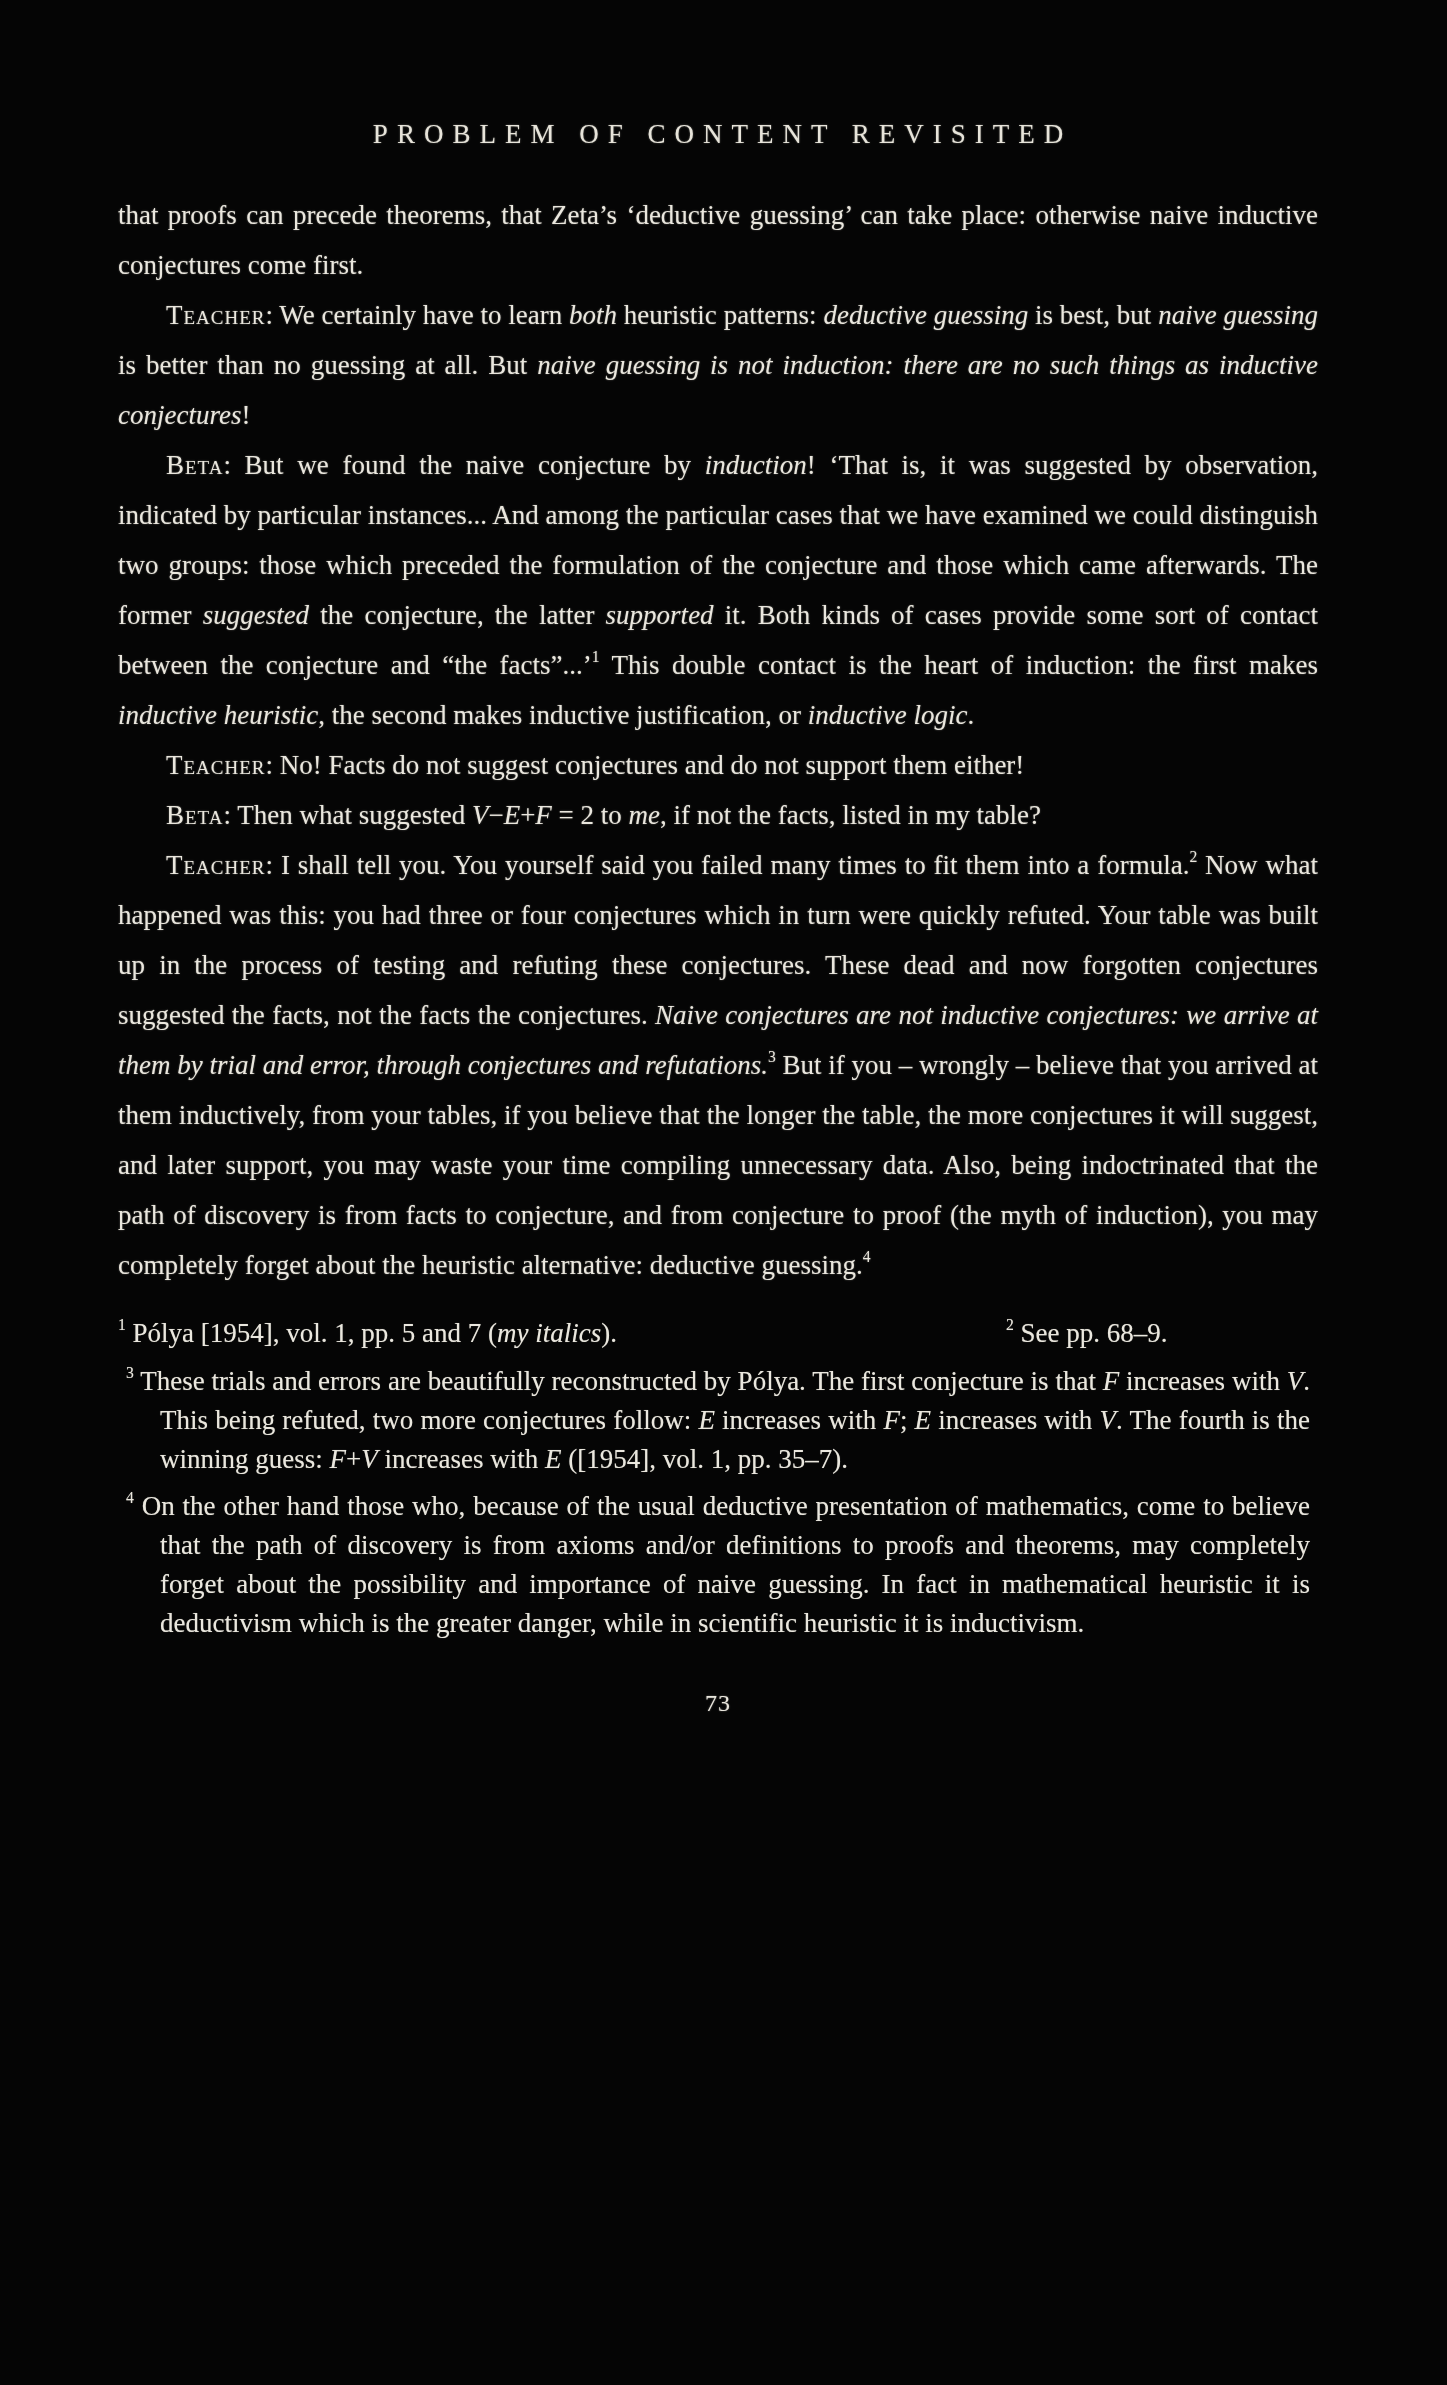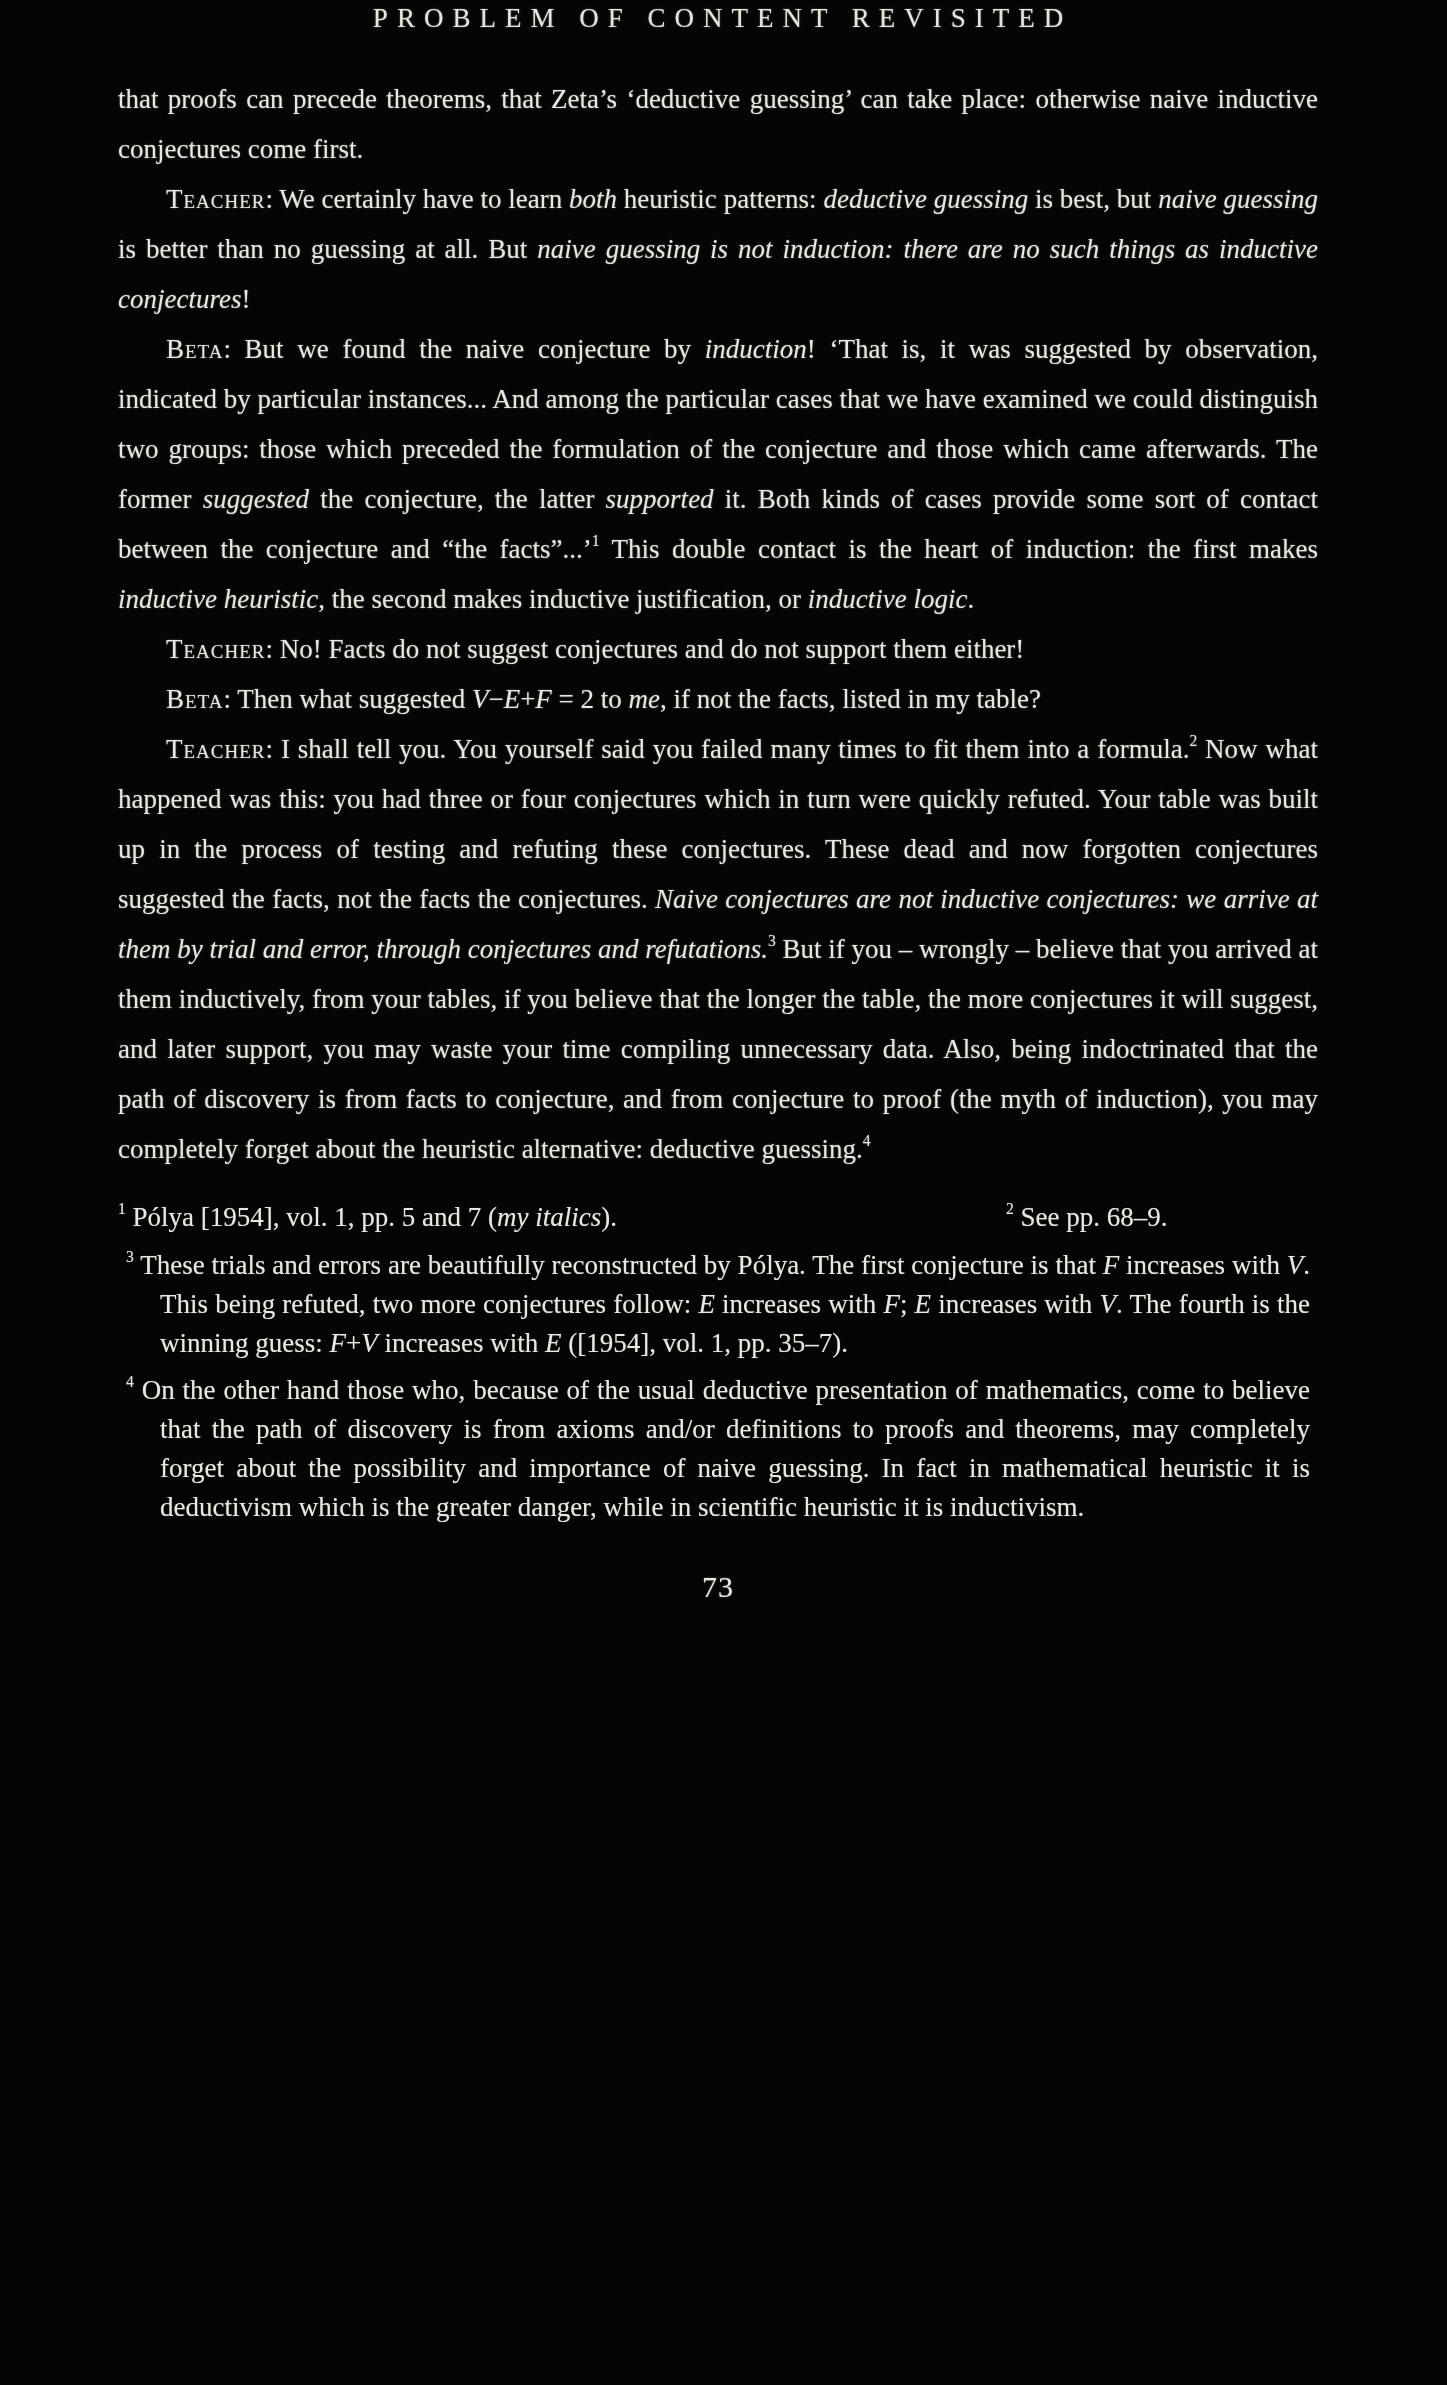--- a/index.html
+++ b/index.html
@@ -19,6 +19,7 @@
     width: 1200px;
   }
   .running-head {
+    margin-top: 116px;
     text-align: center;
     font-size: 27px;
     line-height: 36px;

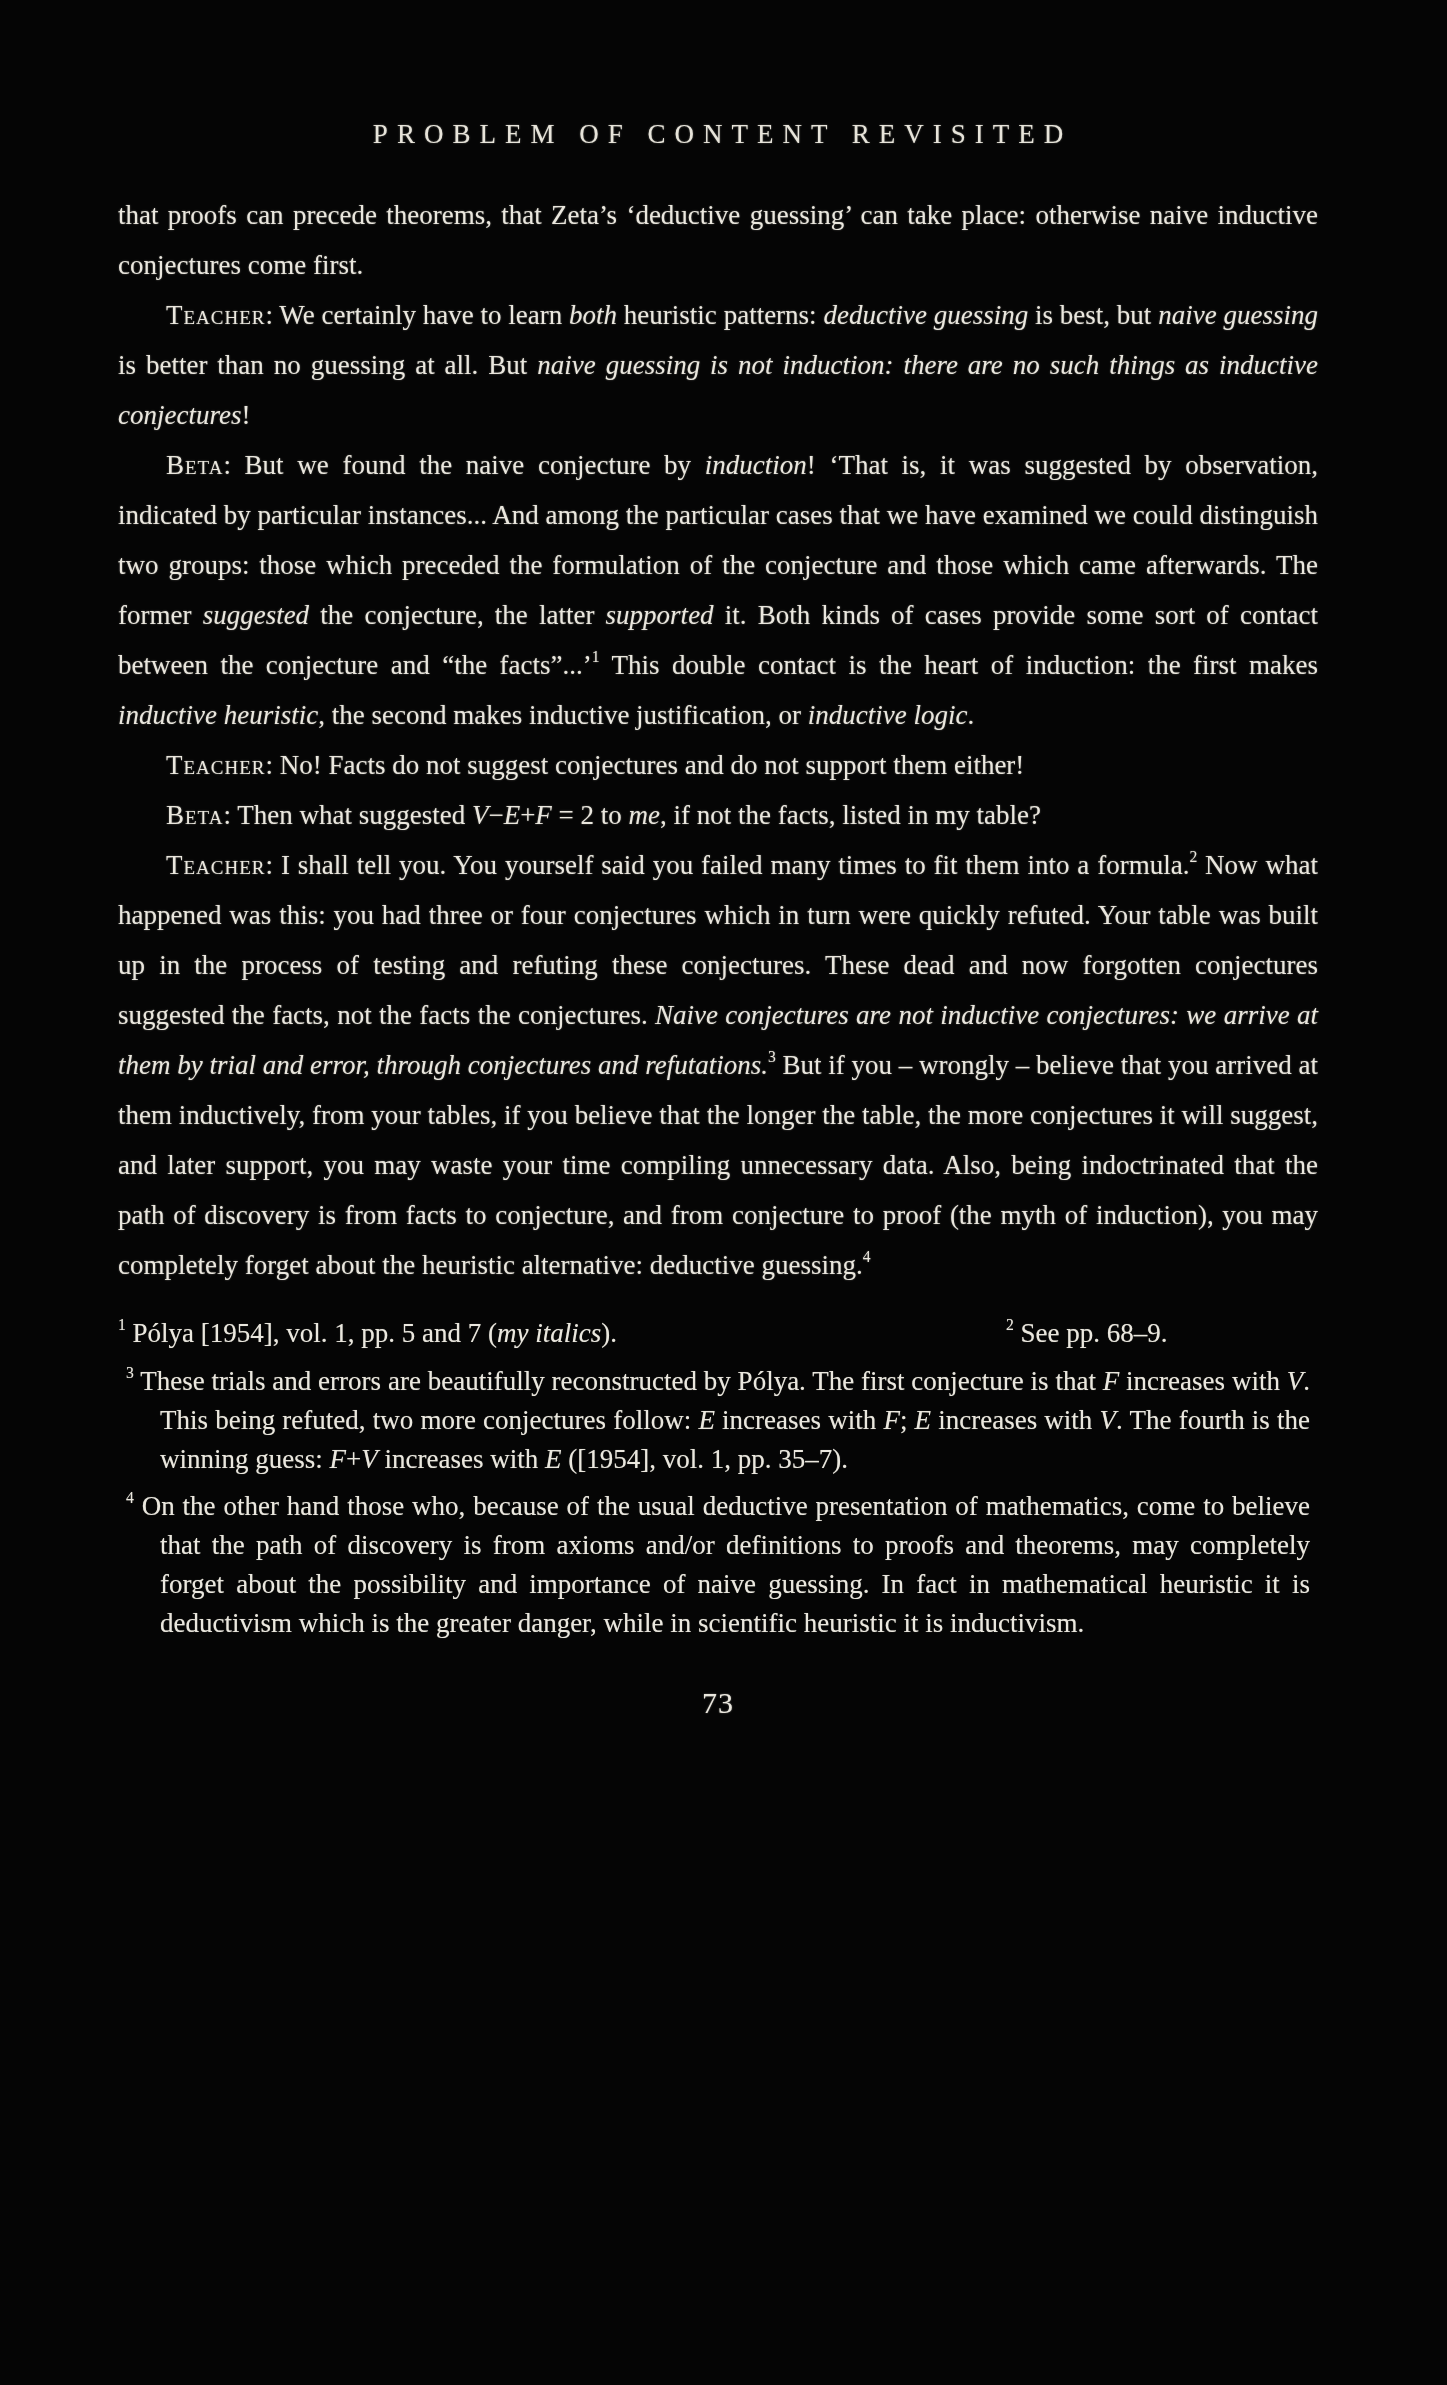--- a/index.html
+++ b/index.html
@@ -72,7 +72,7 @@
   .page-number {
     margin-top: 40px;
     text-align: center;
-    font-size: 30px;
+    font-size: 24px;
     line-height: 40px;
     letter-spacing: 1px;
     text-shadow: 0 0 2px rgba(235,232,222,0.45);

